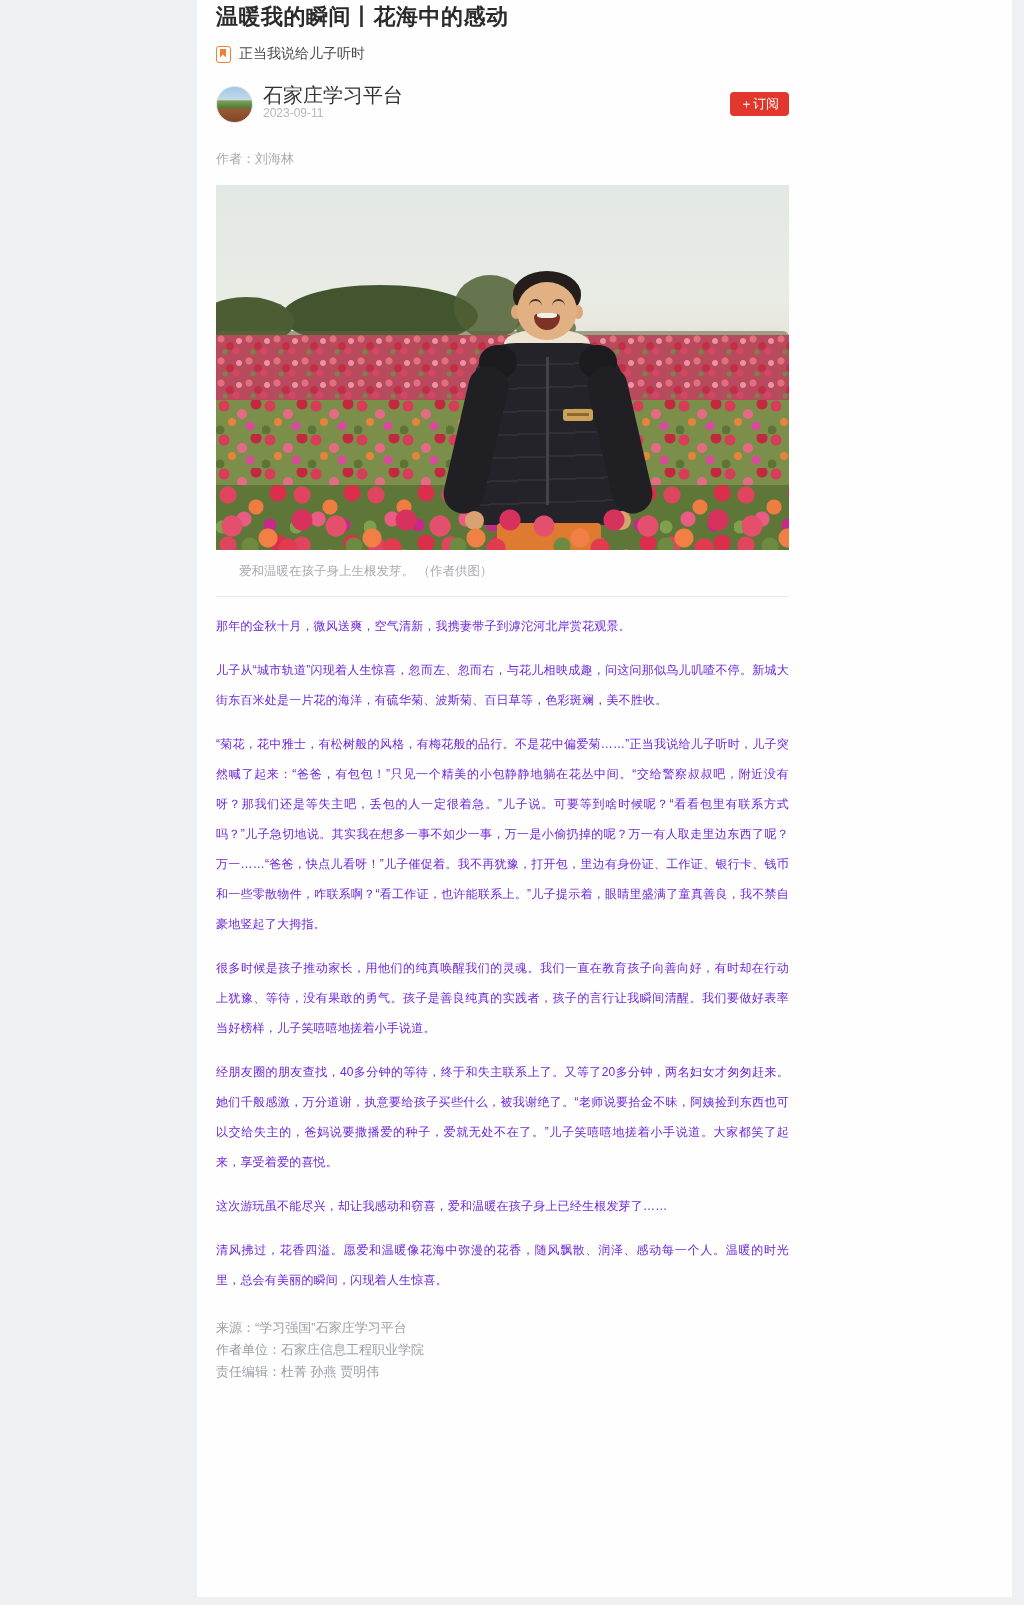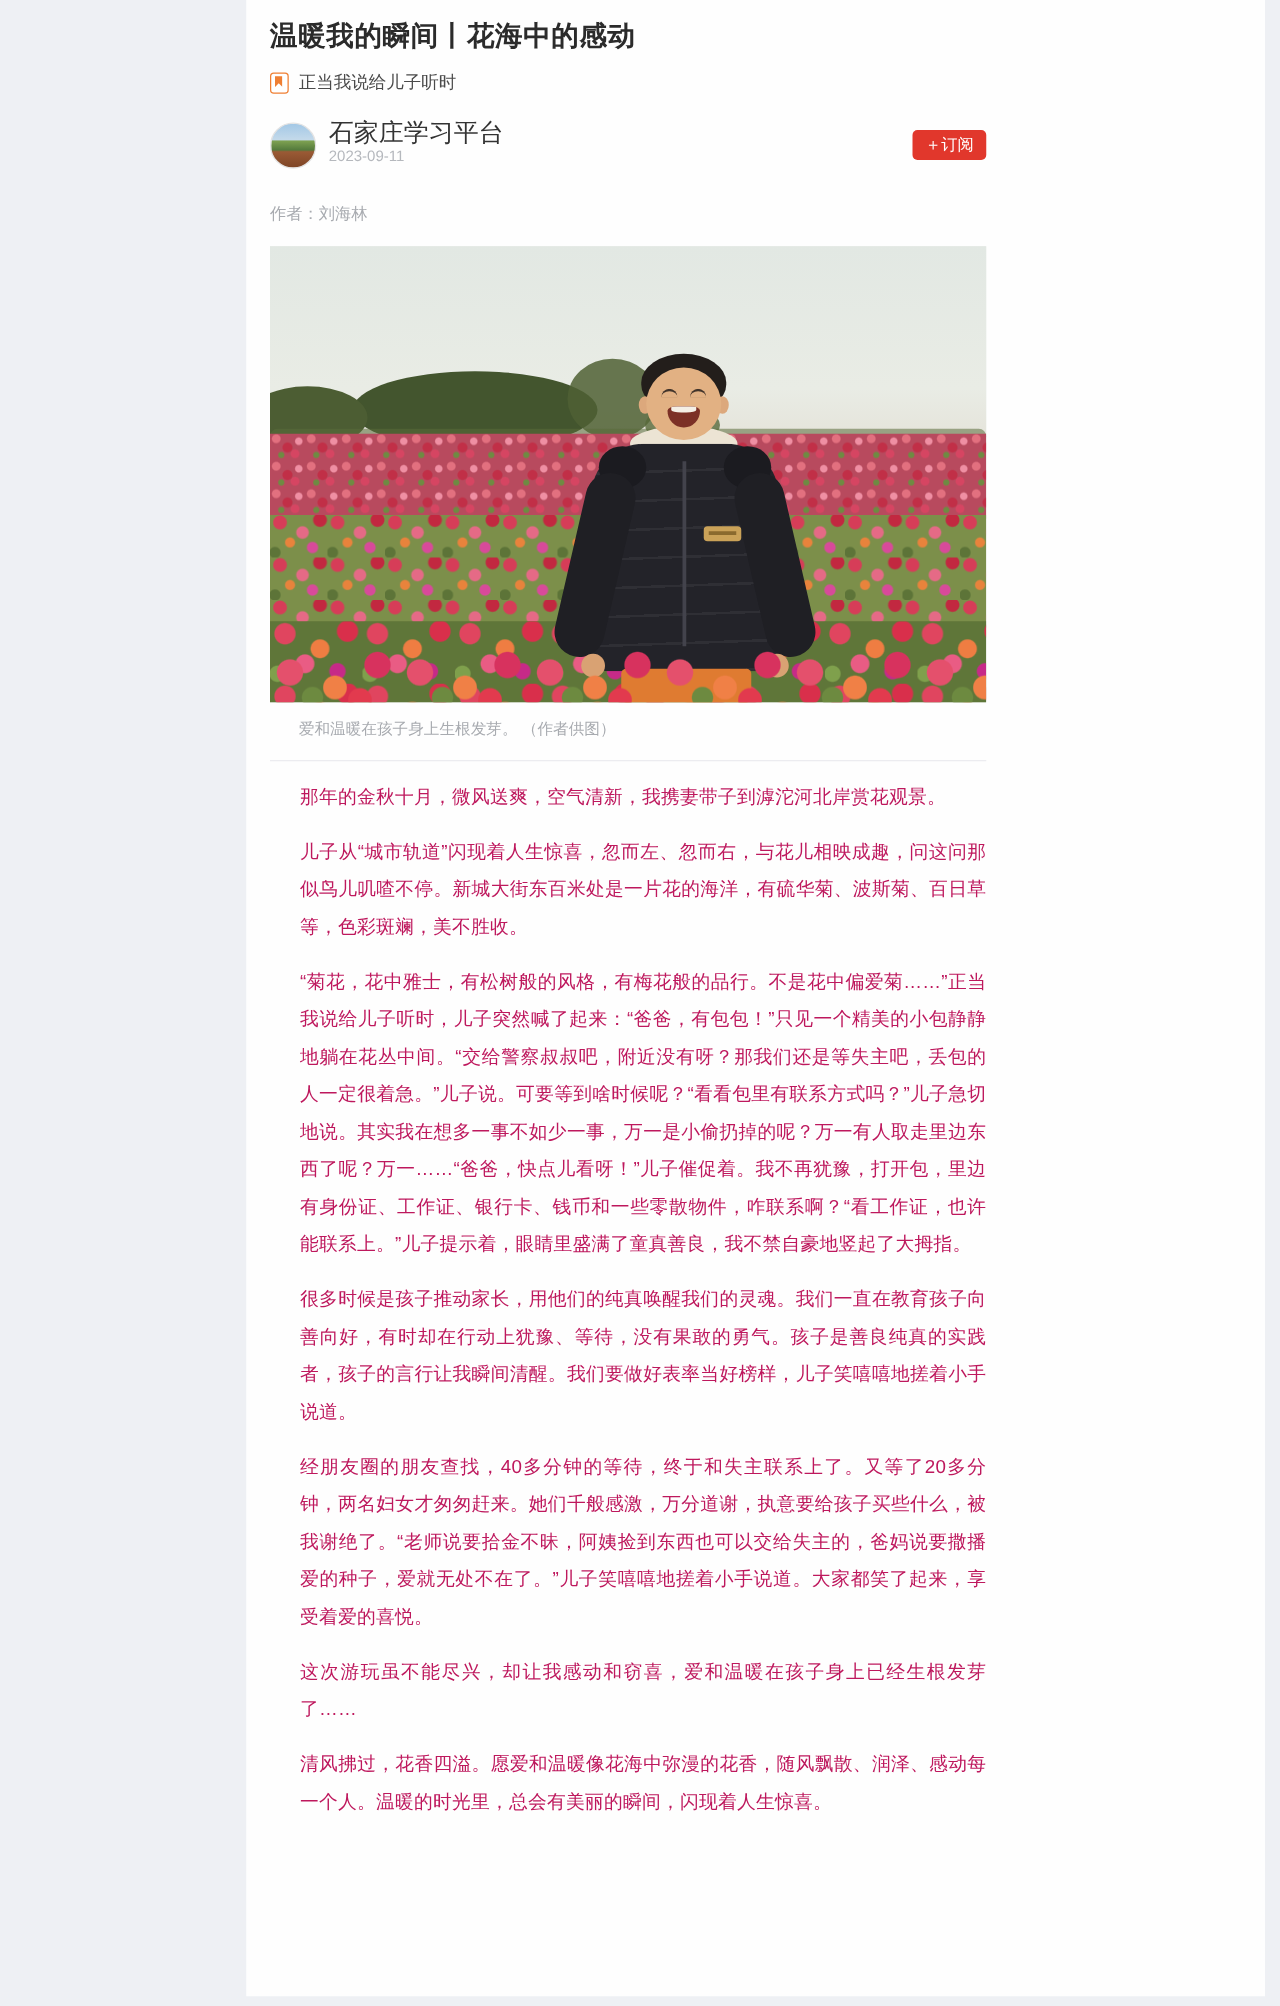--- a/index.html
+++ b/index.html
@@ -15,7 +15,7 @@
     position:absolute; left:197px; top:0; width:815px; height:1597px;
     background:#fefefe;
   }
-  .content { width:573px; margin-left:19px; padding-top:14px; }
+  .content { width:573px; margin-left:19px; padding-top:2px; }
 
   
   .title { font-size:22px; font-weight:600; color:#2b2b2b; letter-spacing:.5px; }

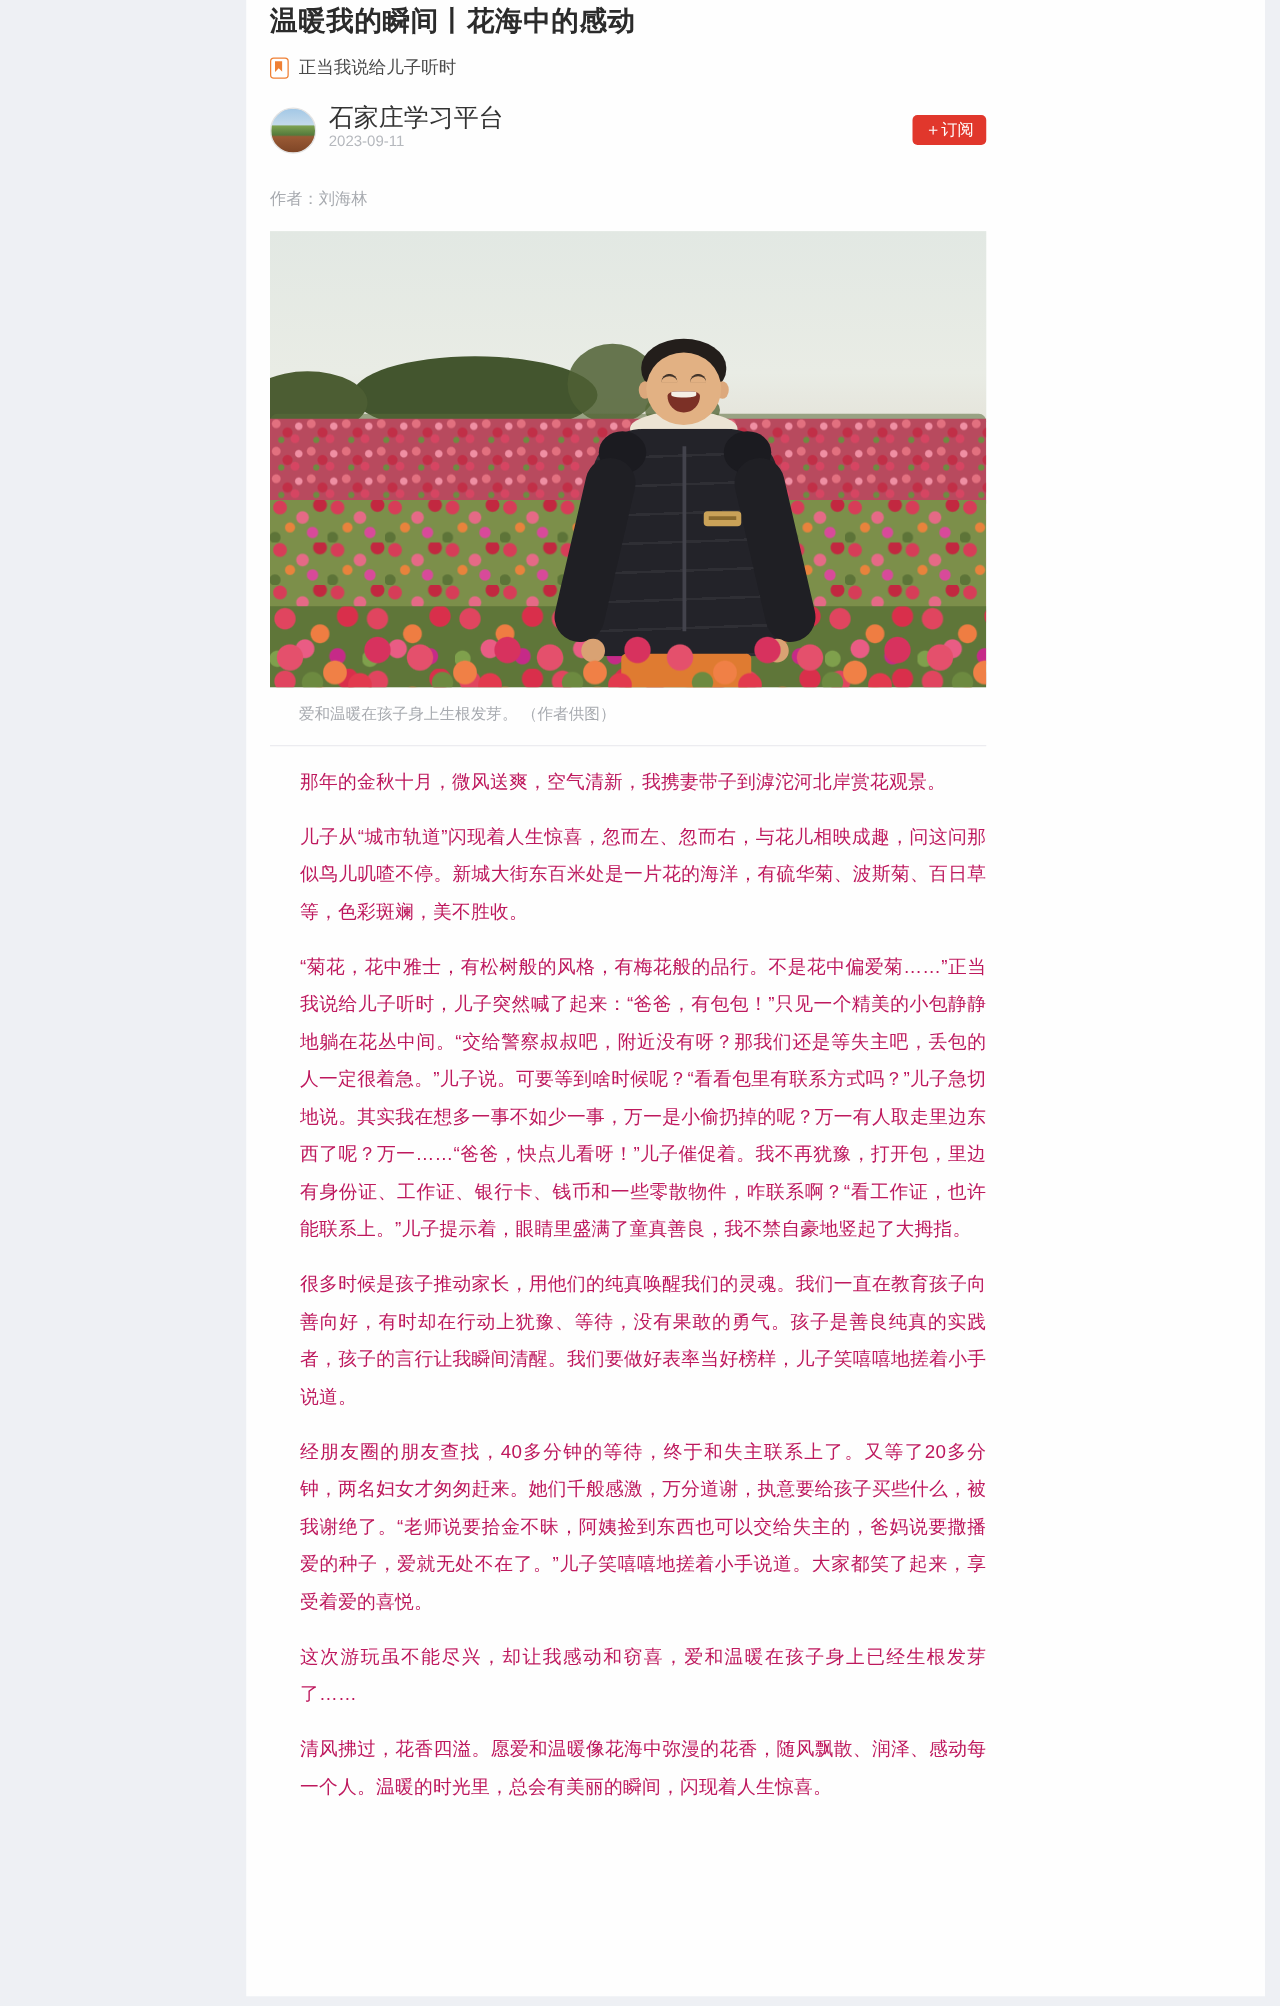--- a/index.html
+++ b/index.html
@@ -139,8 +139,8 @@
   .divider { margin-top:16px; border-top:1px solid #ececf0; width:573px; }
 
   .article { margin-top:8px; }
-  .article p { font-size:15px; line-height:30px; color:#be185d; text-align:justify;
-    margin-top:14px; letter-spacing:.2px;margin-left:24px; }
+  .article p { font-size:12px; line-height:30px; color:#6d28d9; text-align:justify;
+    margin-top:14px; letter-spacing:.2px; }
 
   .src-block { margin-top:22px; }
   .src-block div { font-size:13px; color:#9aa0a6; line-height:22px; }

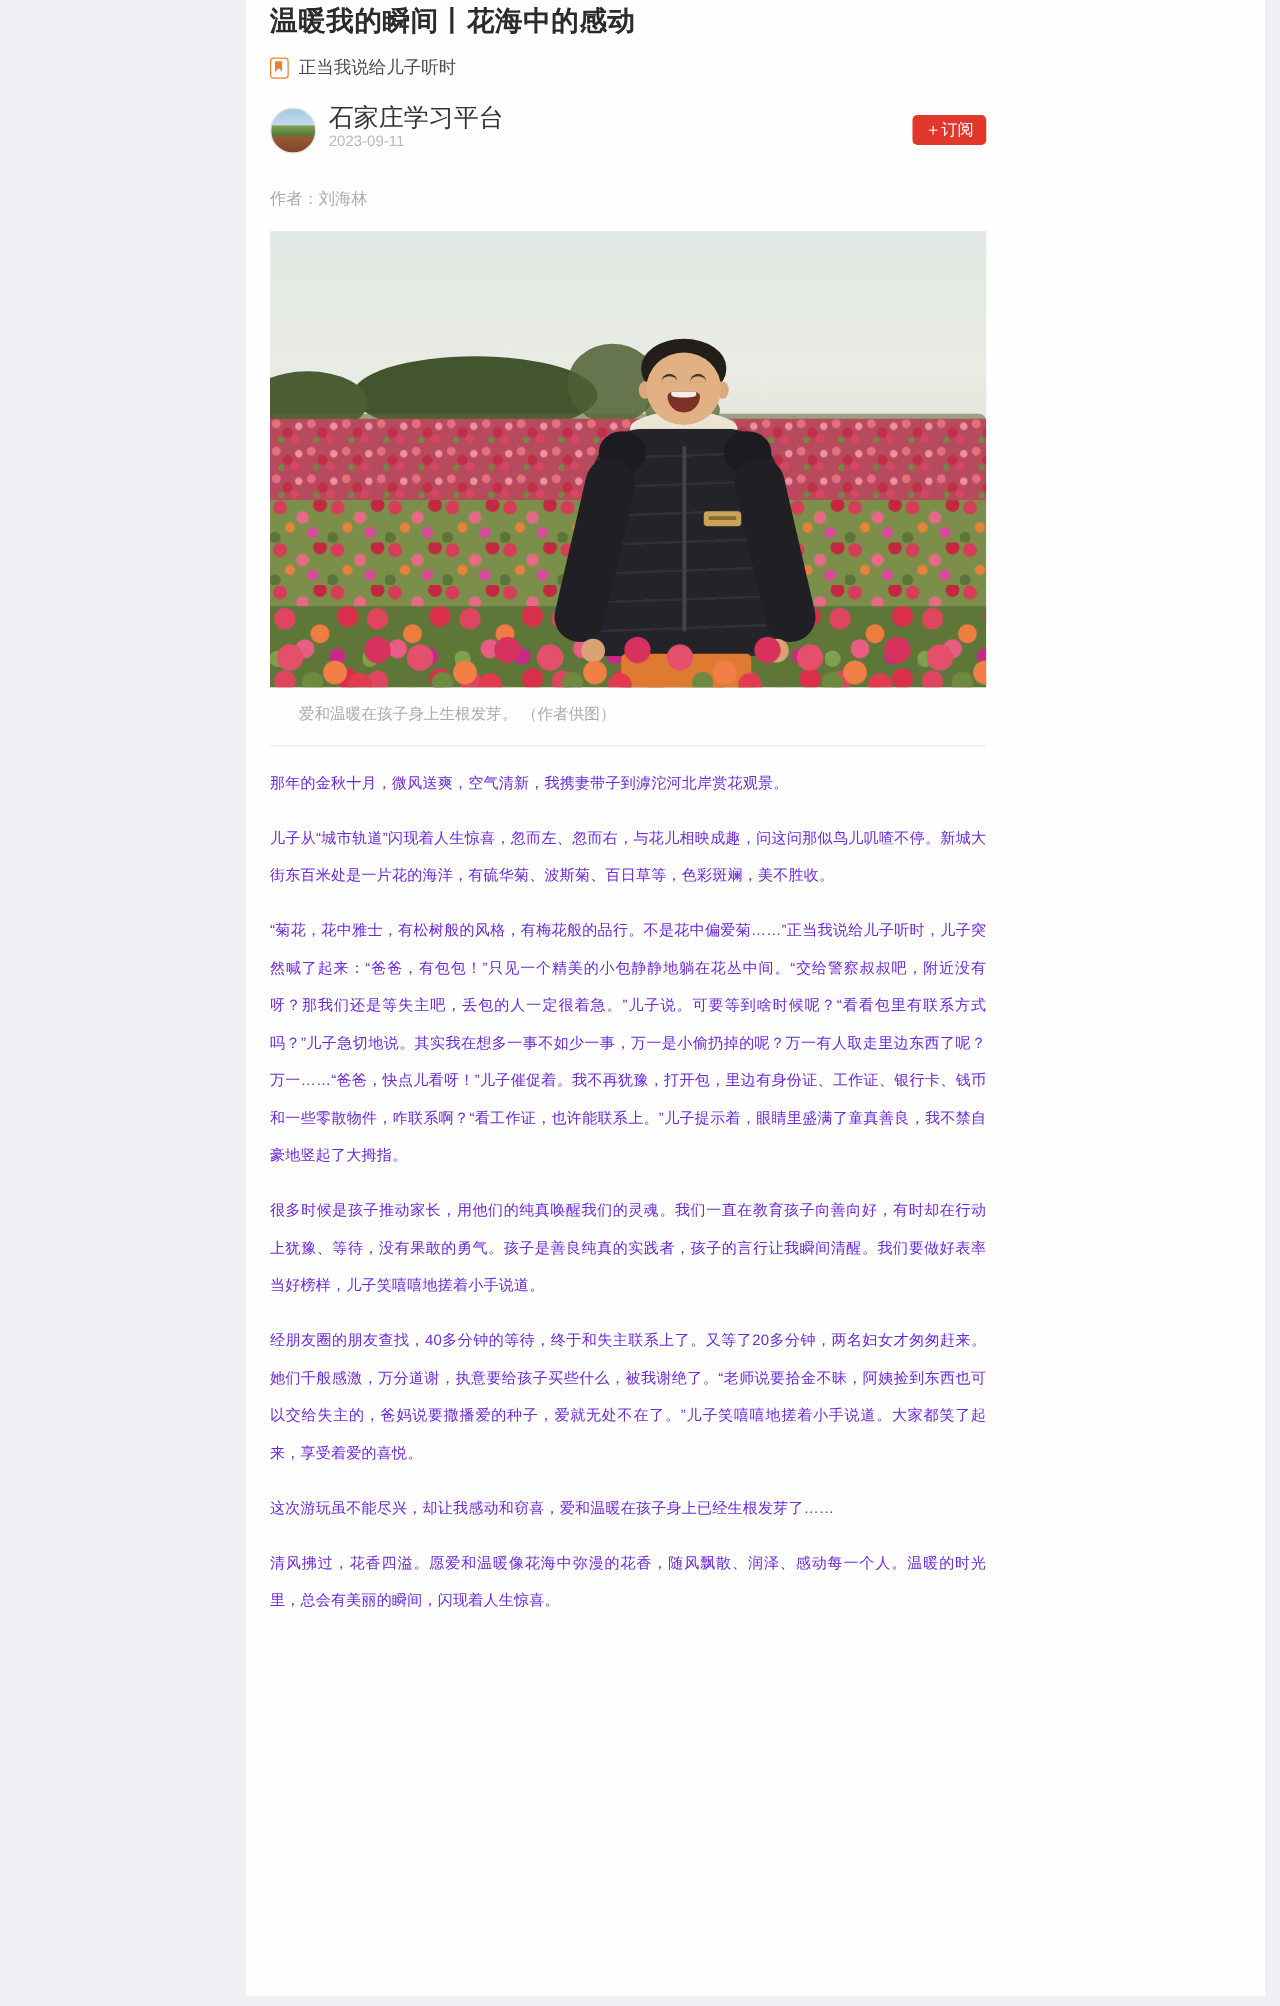--- a/index.html
+++ b/index.html
@@ -216,6 +216,11 @@
       <p>清风拂过，花香四溢。愿爱和温暖像花海中弥漫的花香，随风飘散、润泽、感动每一个人。温暖的时光里，总会有美丽的瞬间，闪现着人生惊喜。</p>
     </div>
 
+    <div class="src-block">
+      <div>来源：“学习强国”石家庄学习平台</div>
+      <div>作者单位：石家庄信息工程职业学院</div>
+      <div>责任编辑：杜菁 孙燕 贾明伟</div>
+    </div>
 
   </div>
 </div>

